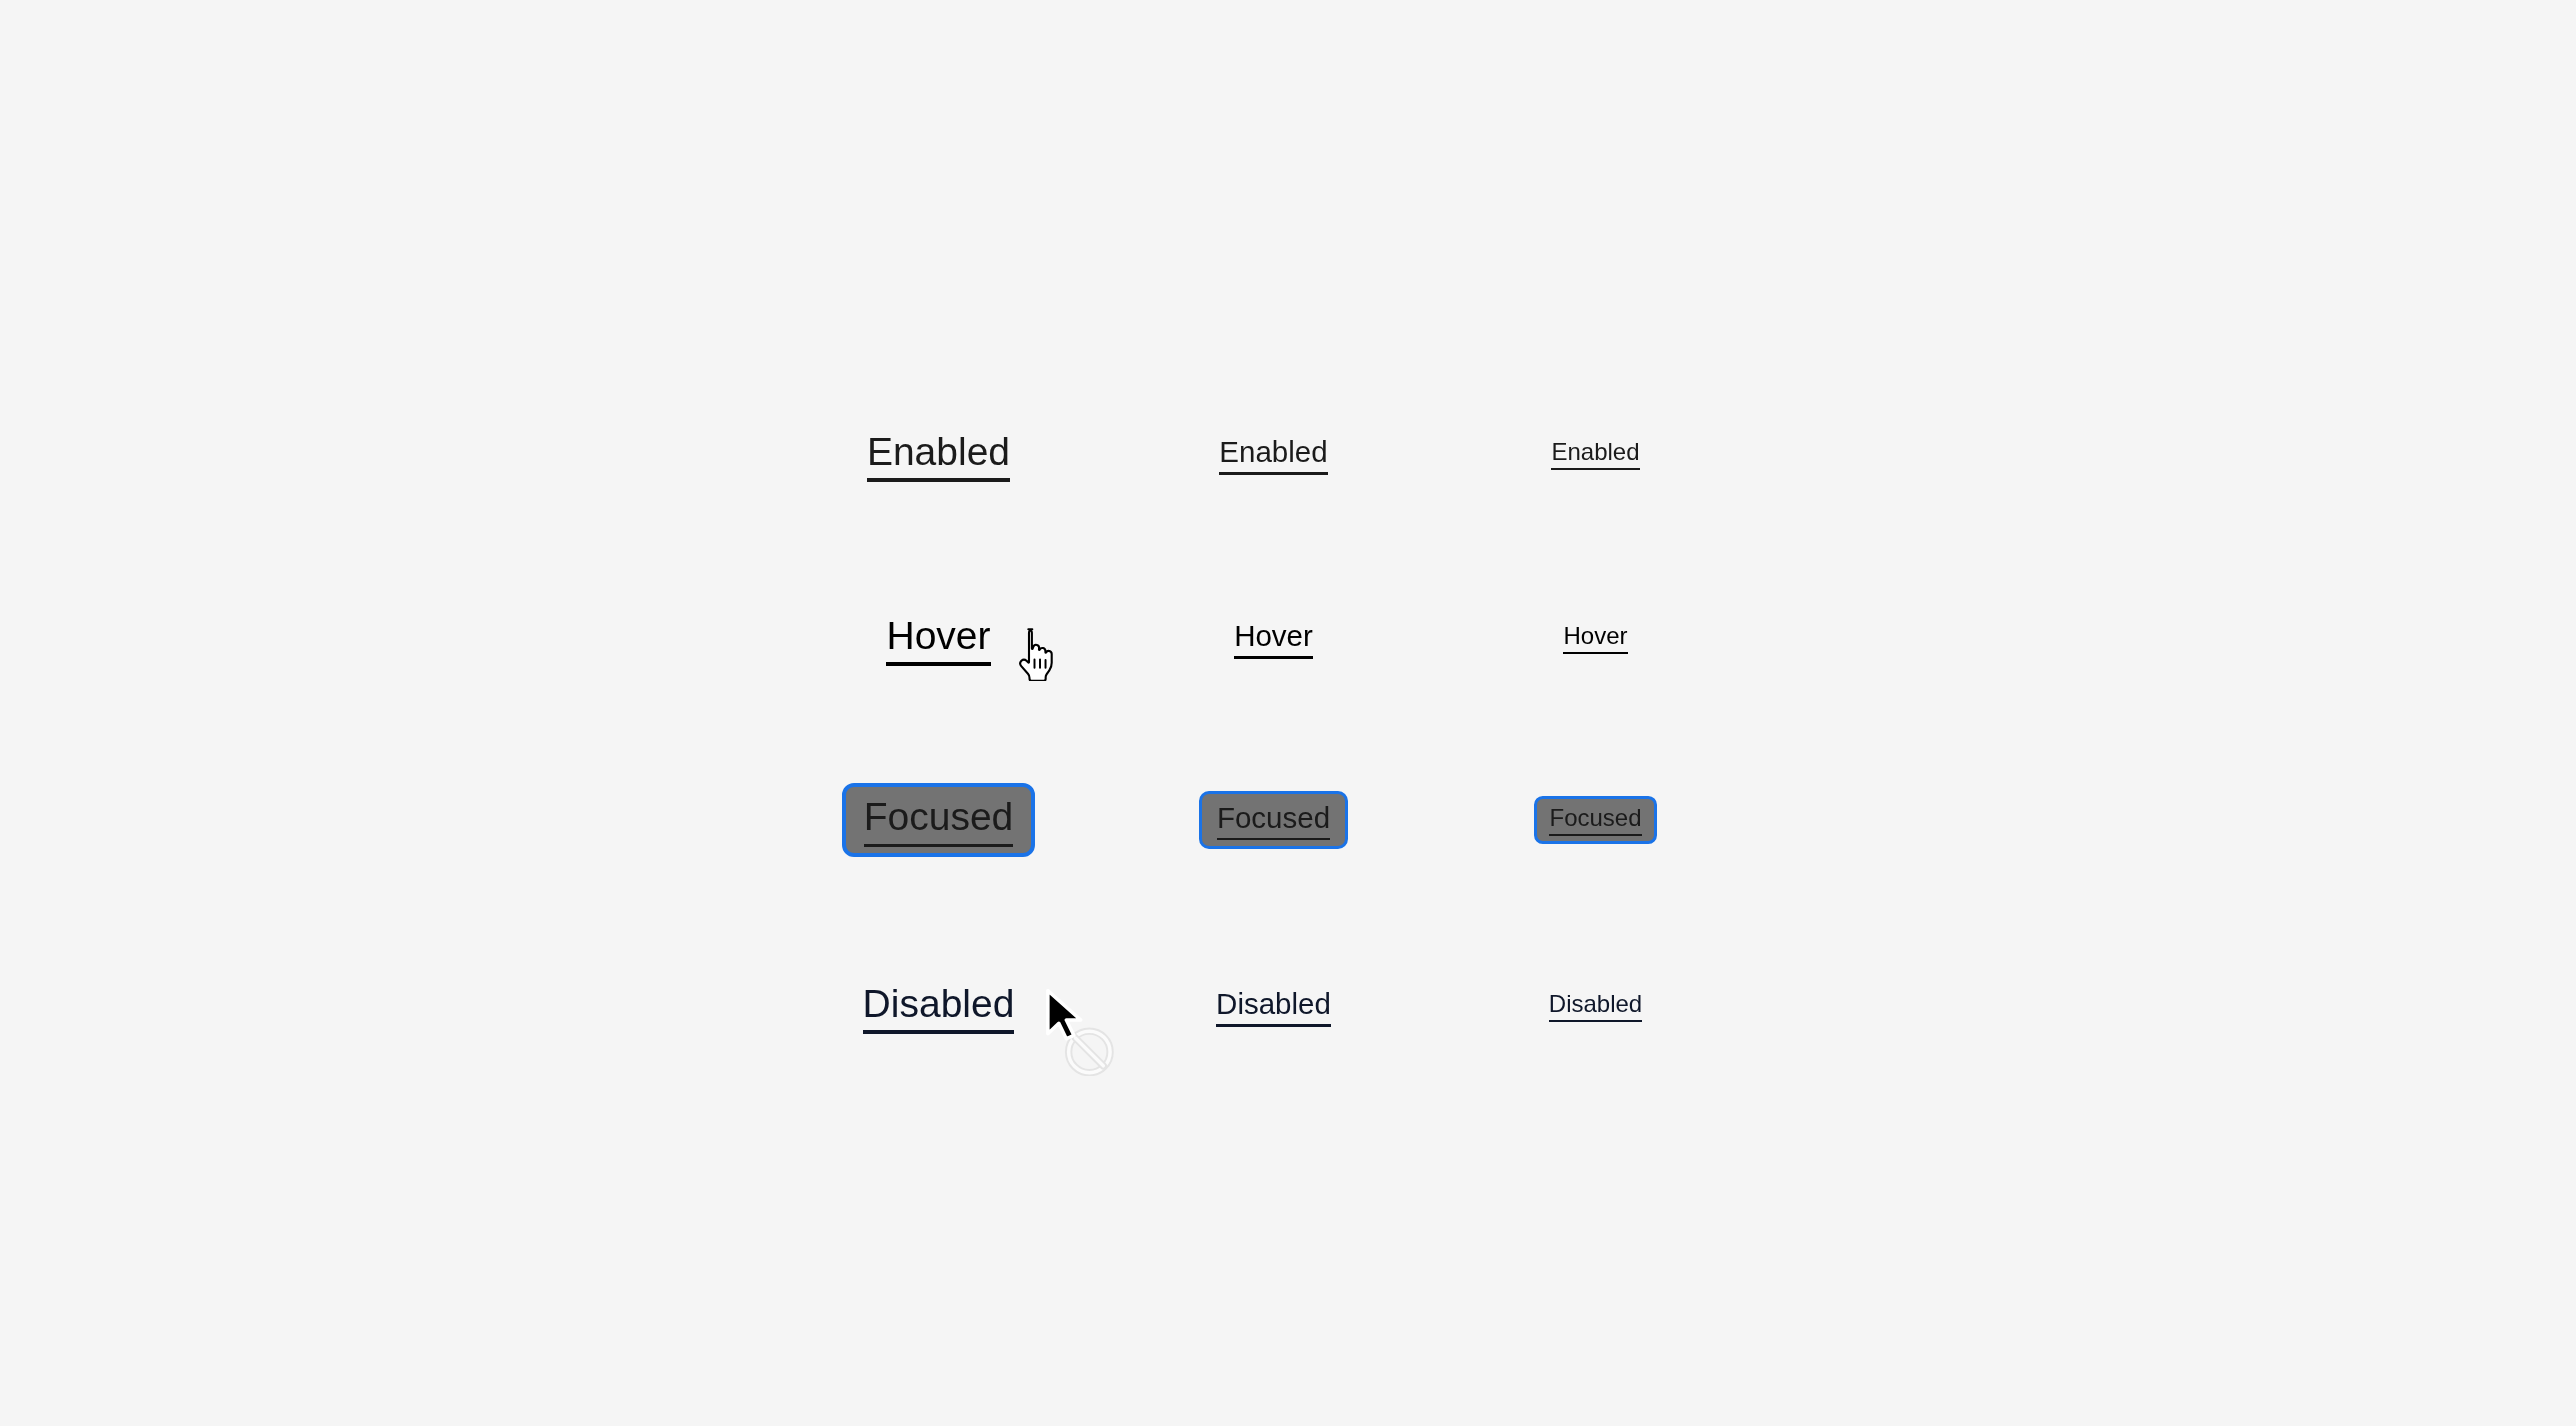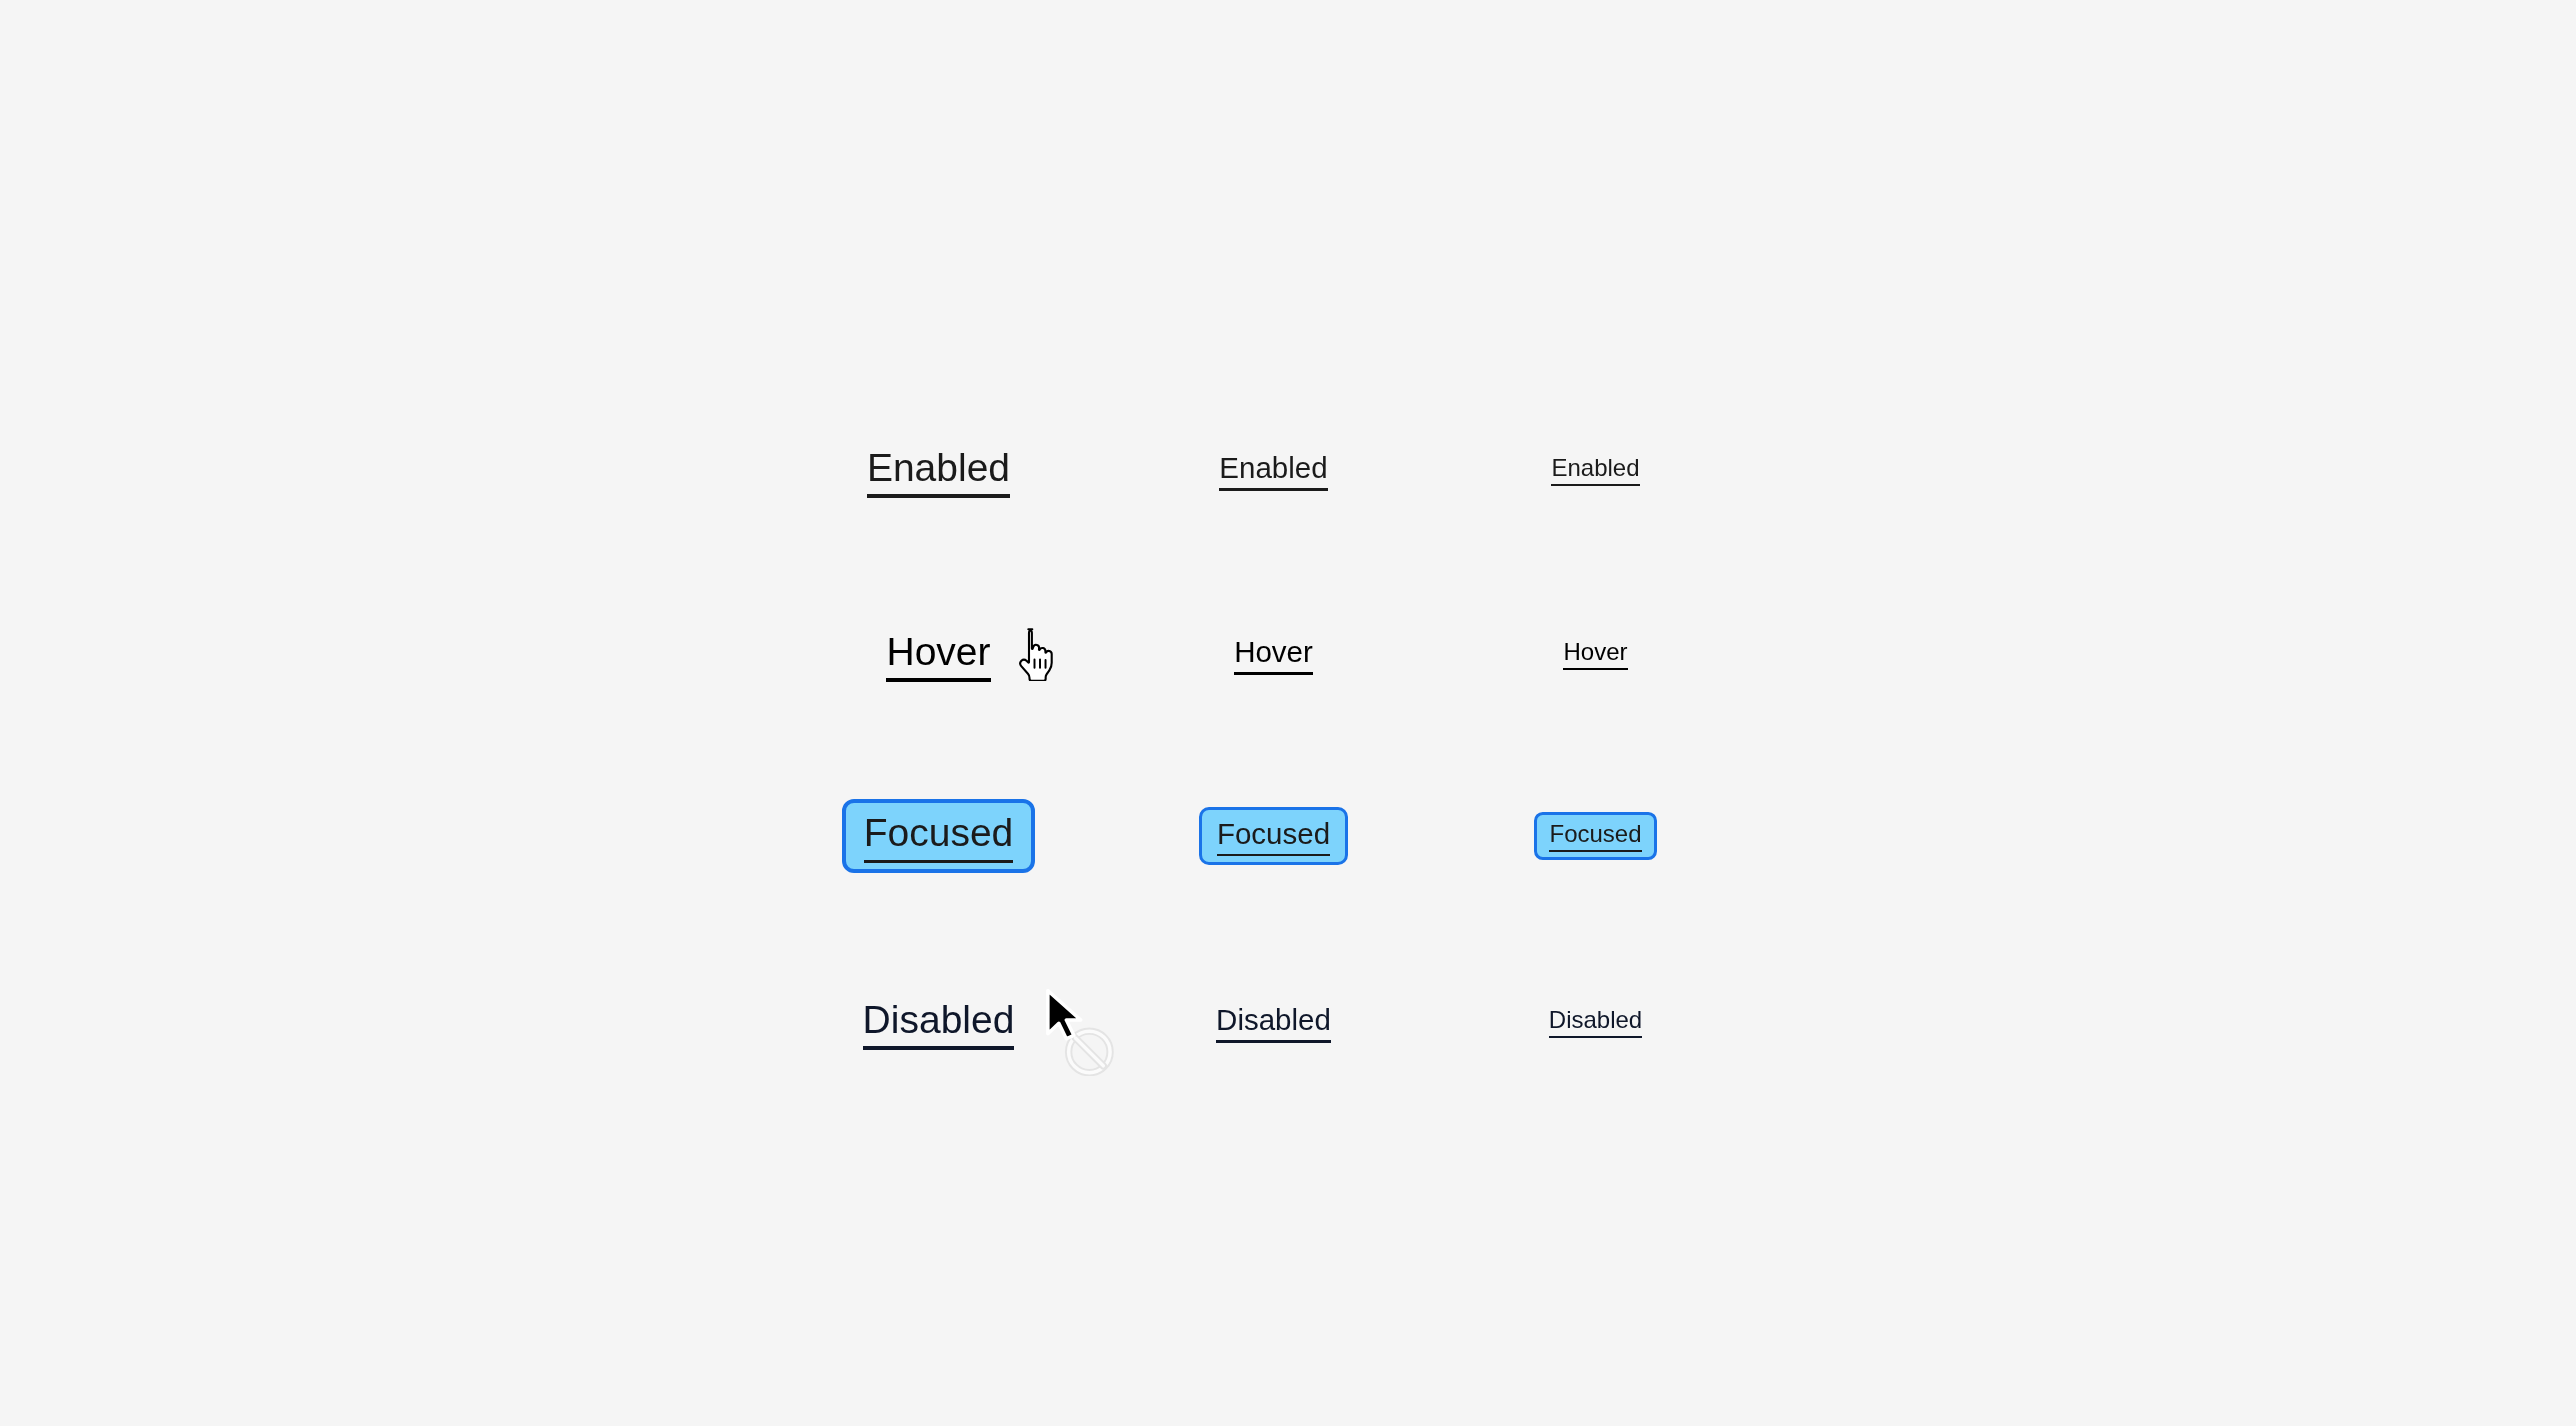--- a/index.html
+++ b/index.html
@@ -24,7 +24,7 @@
   .matrix {
     position: absolute;
     left: 771px;
-    top: 376px;
+    top: 360px;
     width: 1047px;
     display: grid;
     grid-template-columns: 335px 335px 309px;

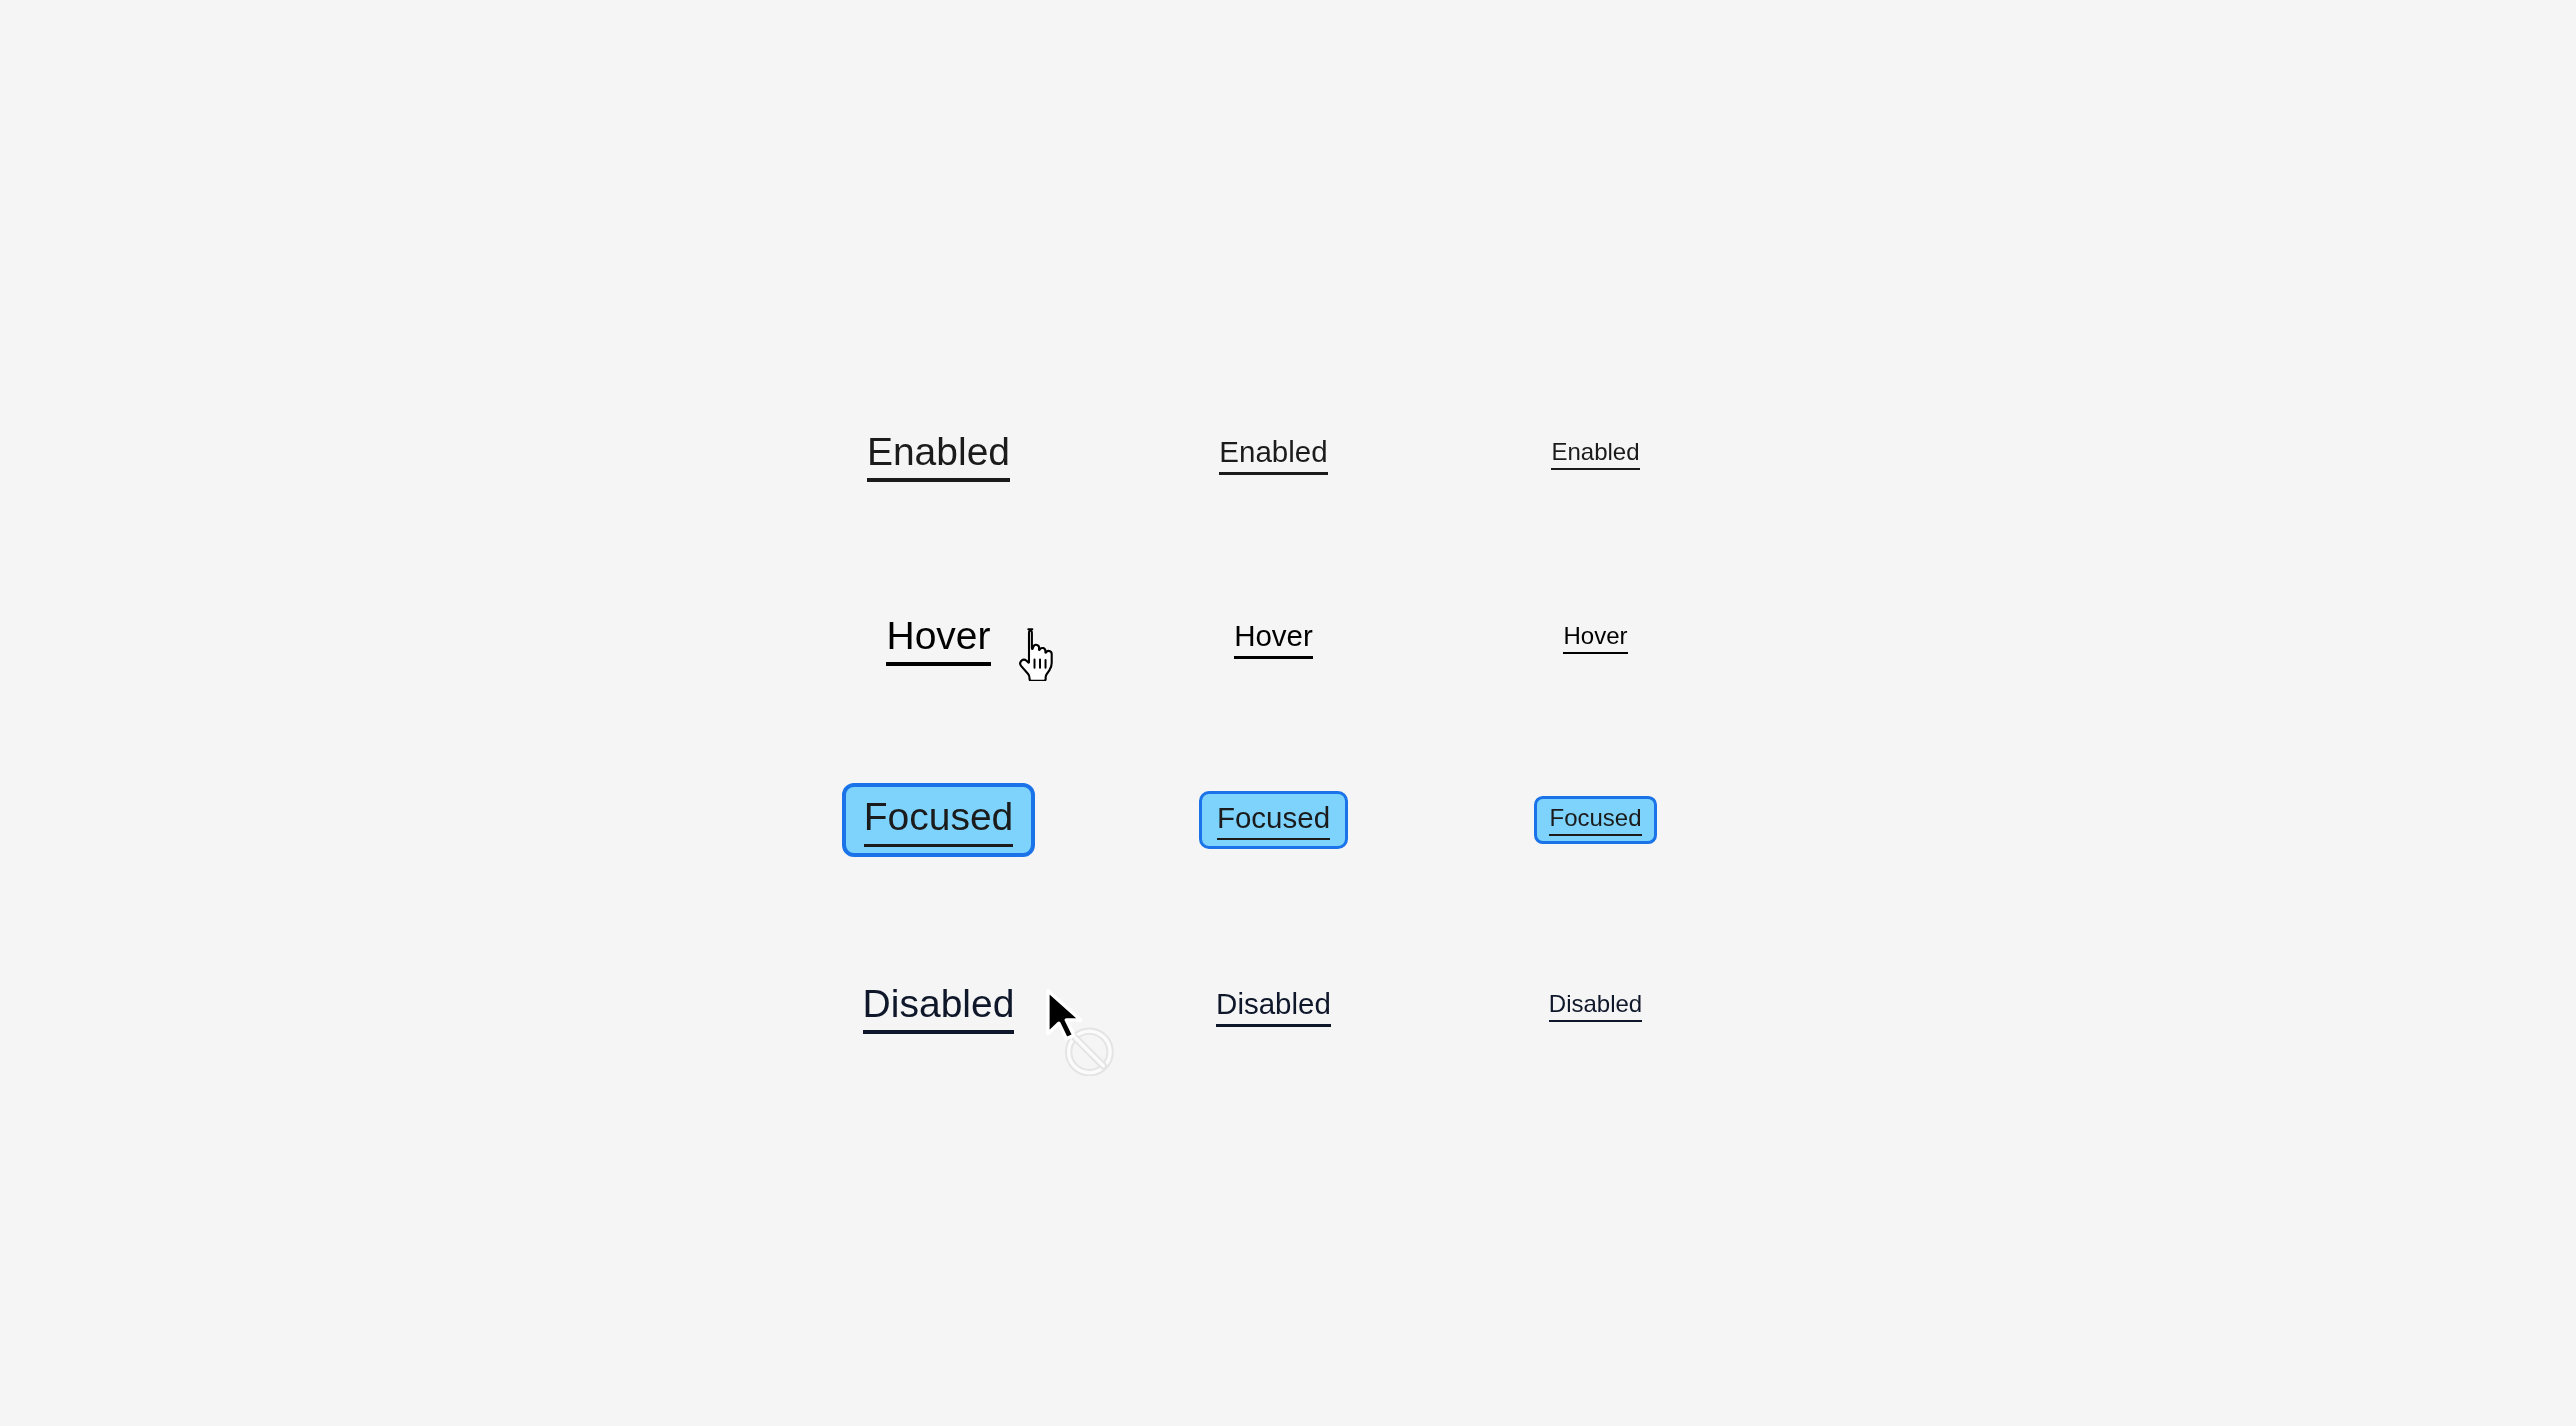--- a/index.html
+++ b/index.html
@@ -86,7 +86,7 @@
     display: inline-flex;
     align-items: center;
     justify-content: center;
-    background: #7dd3fc;
+    background: #737373;
     border-style: solid;
     border-color: #1a73e8;
   }

